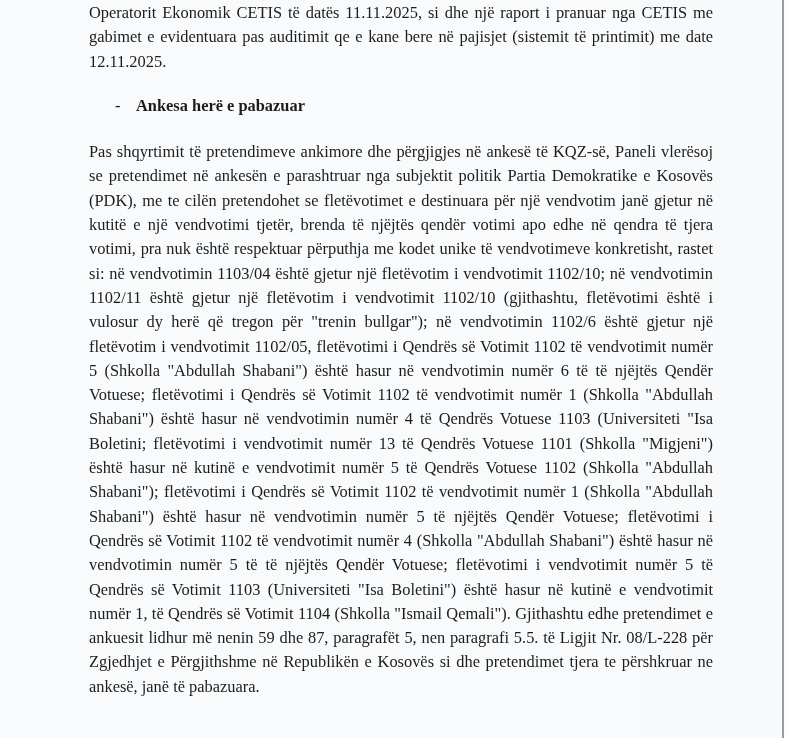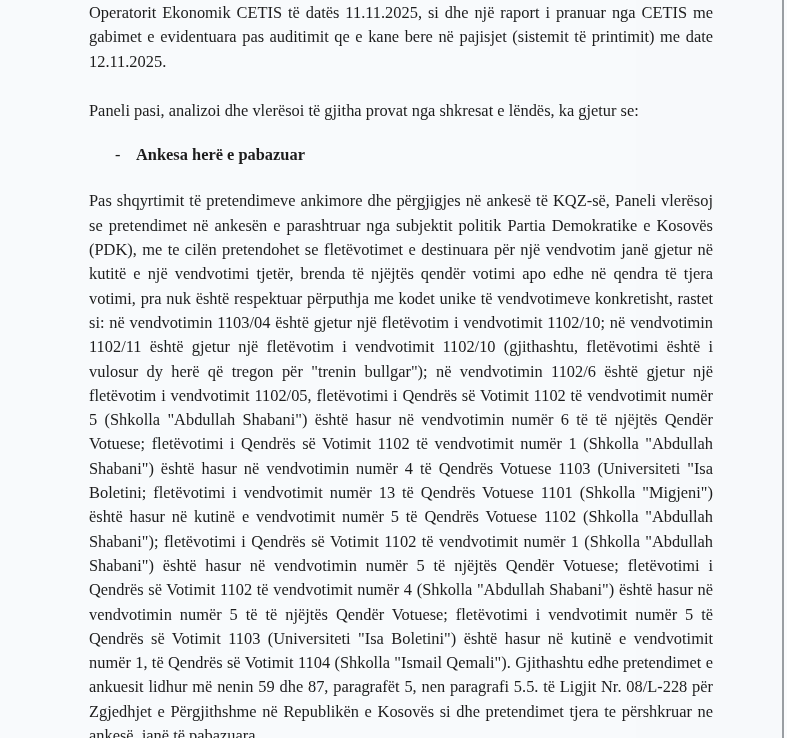--- a/index.html
+++ b/index.html
@@ -69,7 +69,6 @@
 <div class="page">
   <div class="content">
     <p class="p-intro">Operatorit Ekonomik CETIS të datës 11.11.2025, si dhe një raport i pranuar nga CETIS me gabimet e evidentuara pas auditimit qe e kane bere në pajisjet (sistemit të printimit) me date 12.11.2025.</p>
-    <p class="p-panel">Paneli pasi, analizoi dhe vlerësoi të gjitha provat nga shkresat e lëndës, ka gjetur se:</p>
     <div class="bullet">
       <span class="bullet-dash">-</span>
       <span class="bullet-text">Ankesa herë e pabazuar</span>

